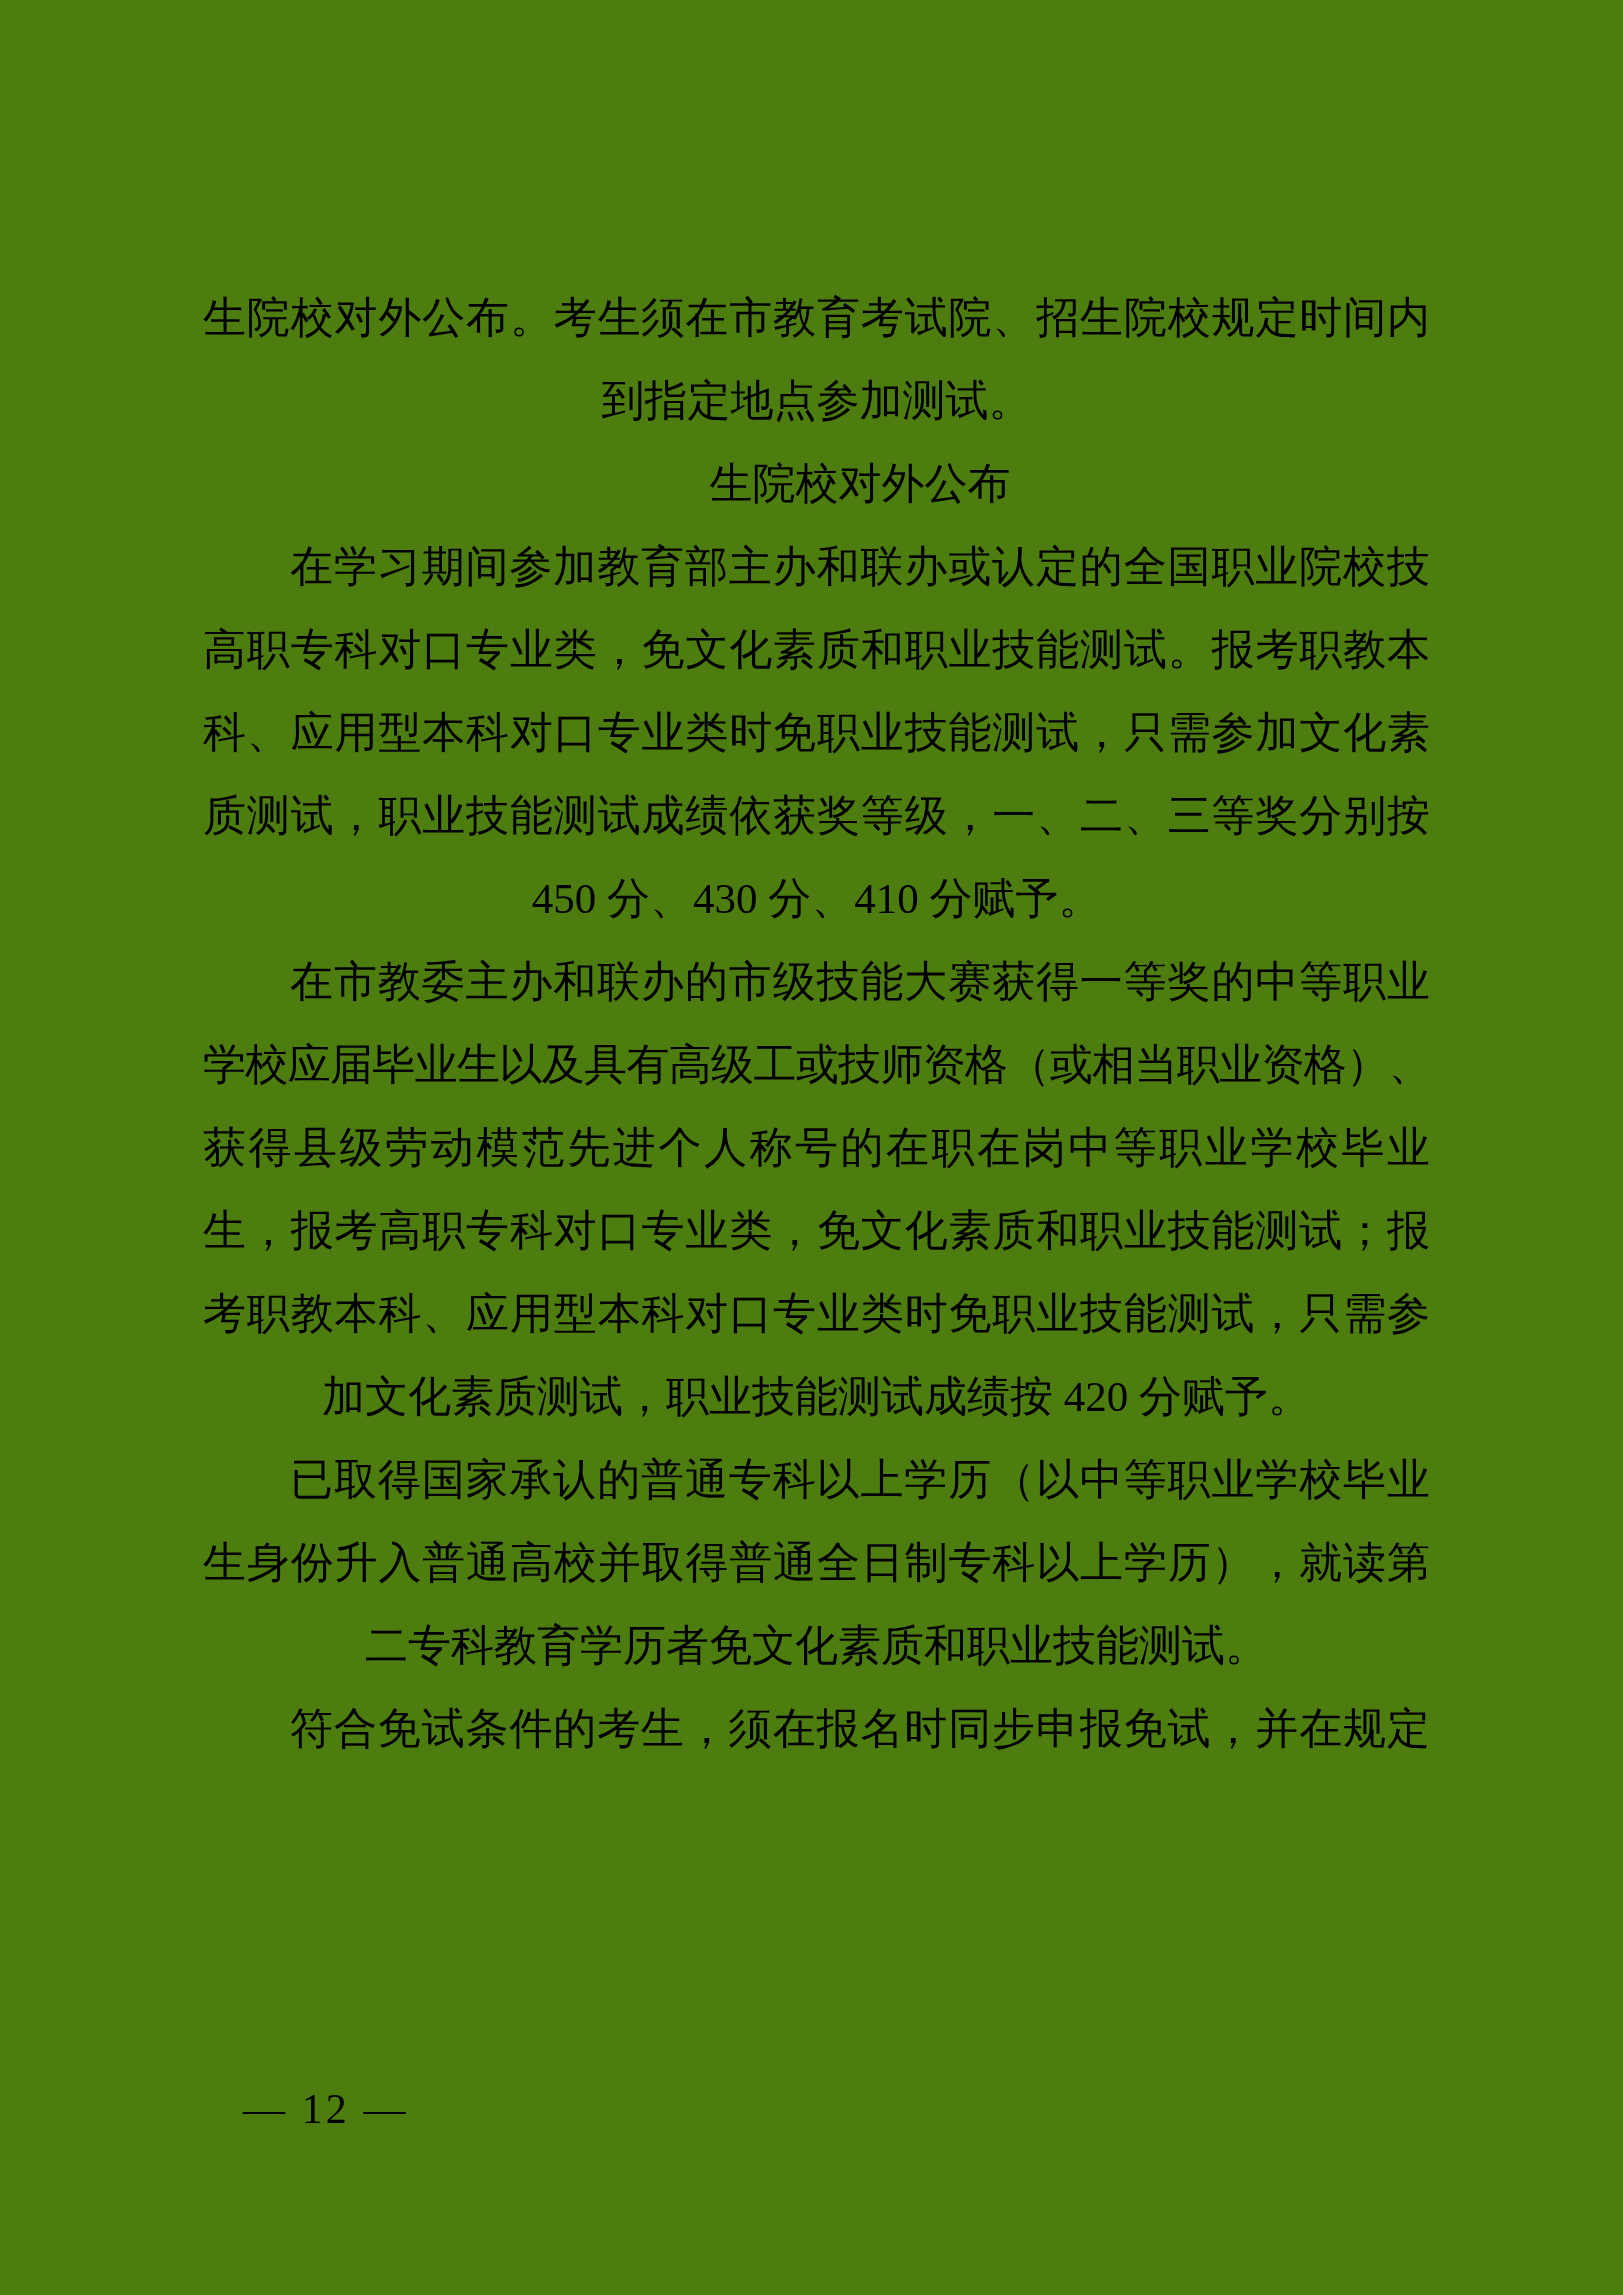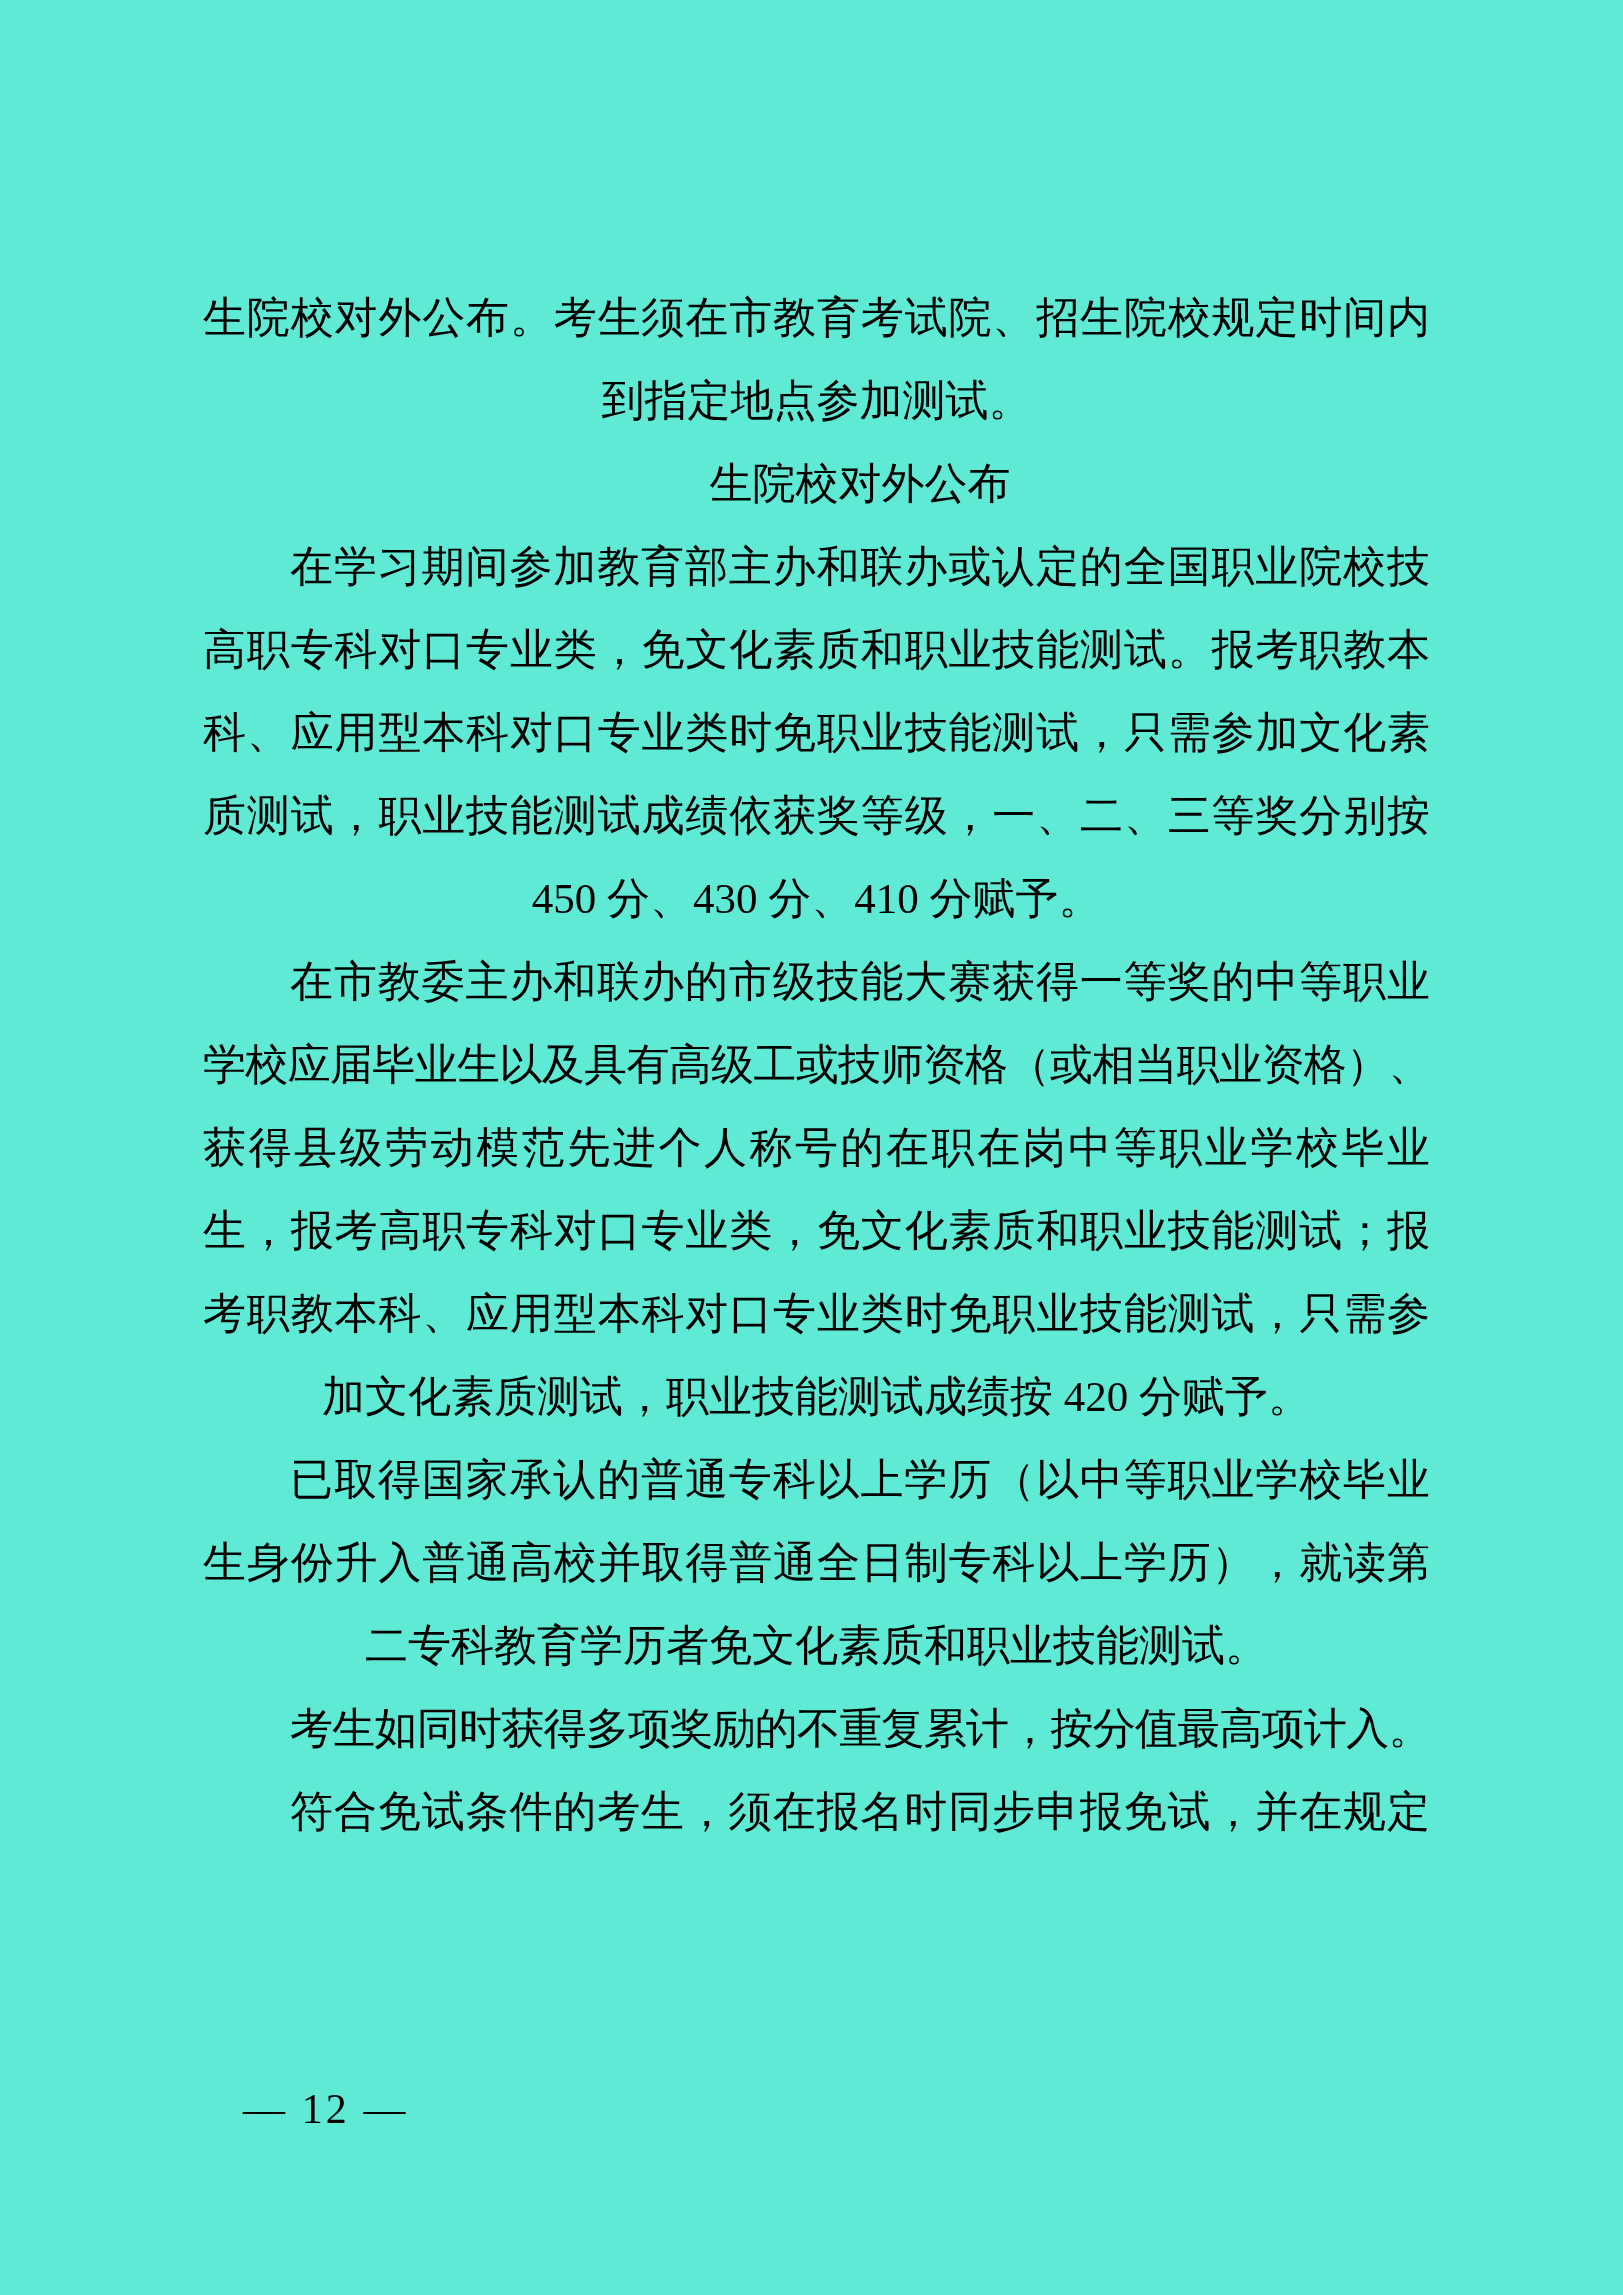--- a/index.html
+++ b/index.html
@@ -11,7 +11,7 @@
     position: relative;
     width: 1623px;
     height: 2295px;
-    background: #5eead4;
+    background: #4d7c0f;
     color: #000000;
     font-family: "Liberation Serif", "DejaVu Serif", serif;
     overflow: hidden;

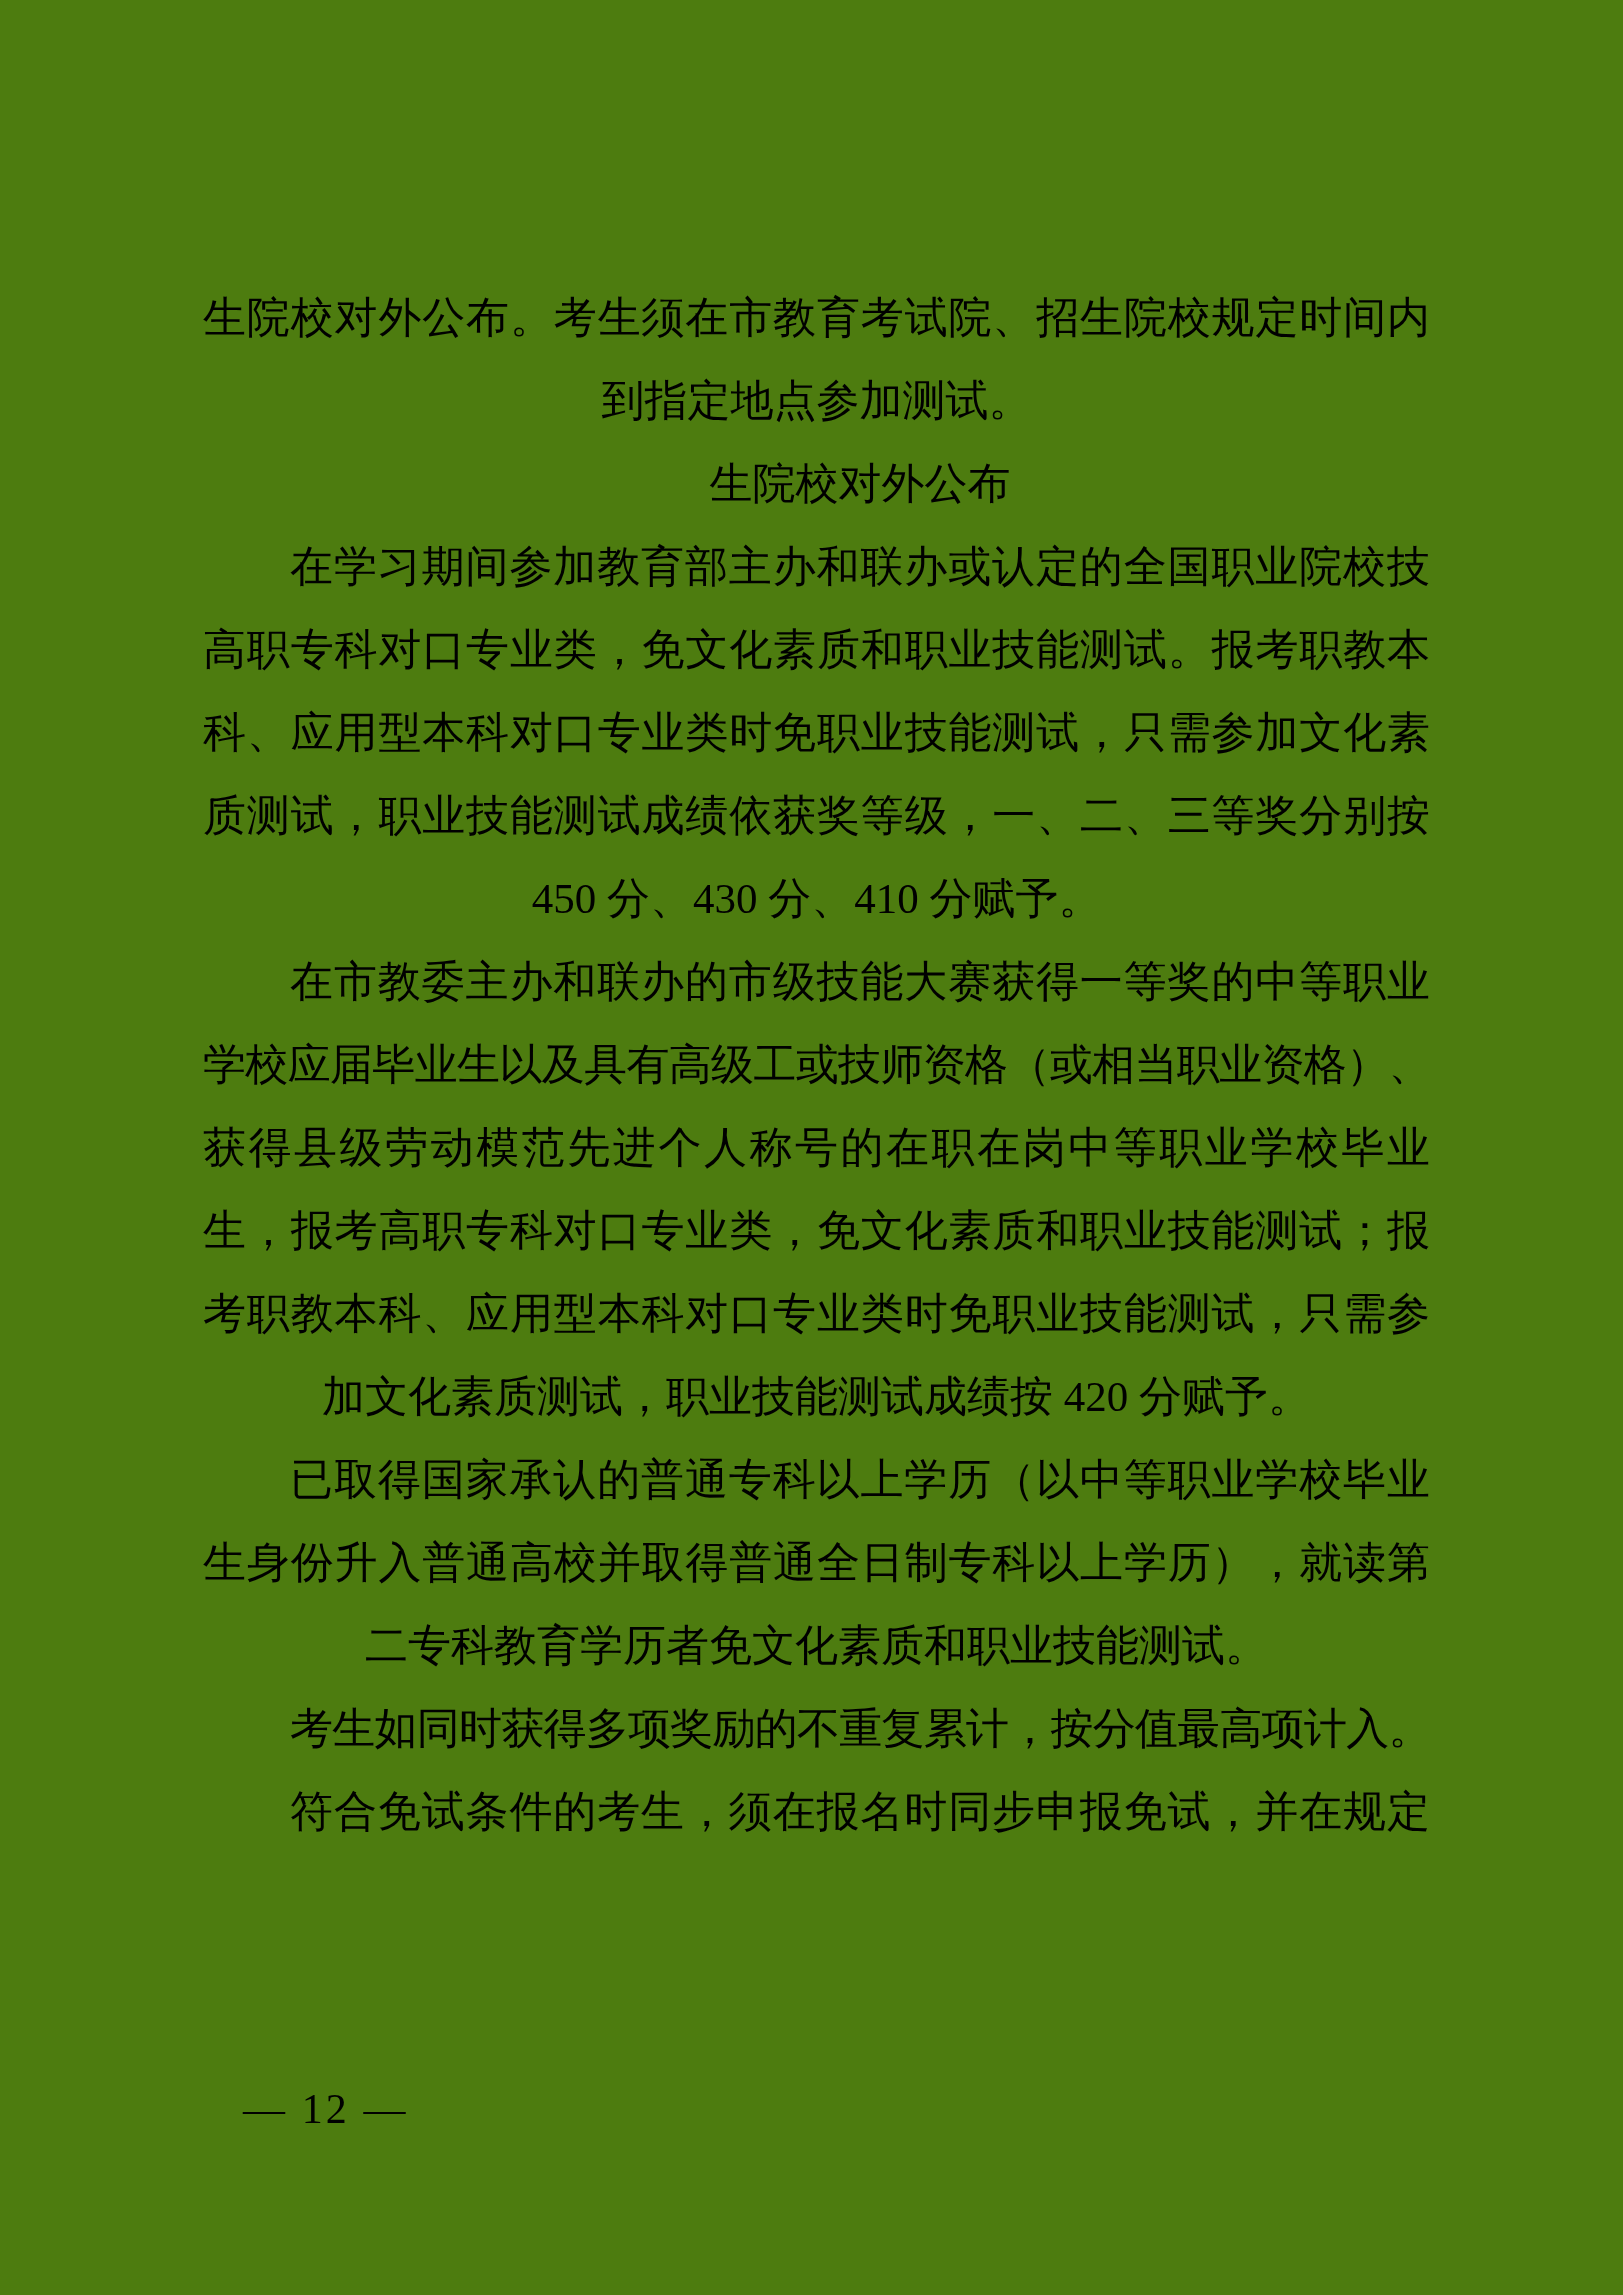--- a/index.html
+++ b/index.html
@@ -76,7 +76,6 @@
       <div class="line indent justify">已取得国家承认的普通专科以上学历（以中等职业学校毕业</div>
       <div class="line justify">生身份升入普通高校并取得普通全日制专科以上学历），就读第</div>
       <div class="line">二专科教育学历者免文化素质和职业技能测试。</div>
-      <div class="line indent justify tight">考生如同时获得多项奖励的不重复累计，按分值最高项计入。</div>
       <div class="line indent justify">符合免试条件的考生，须在报名时同步申报免试，并在规定</div>
     </div>
   <div class="page-number">— 12 —</div>

